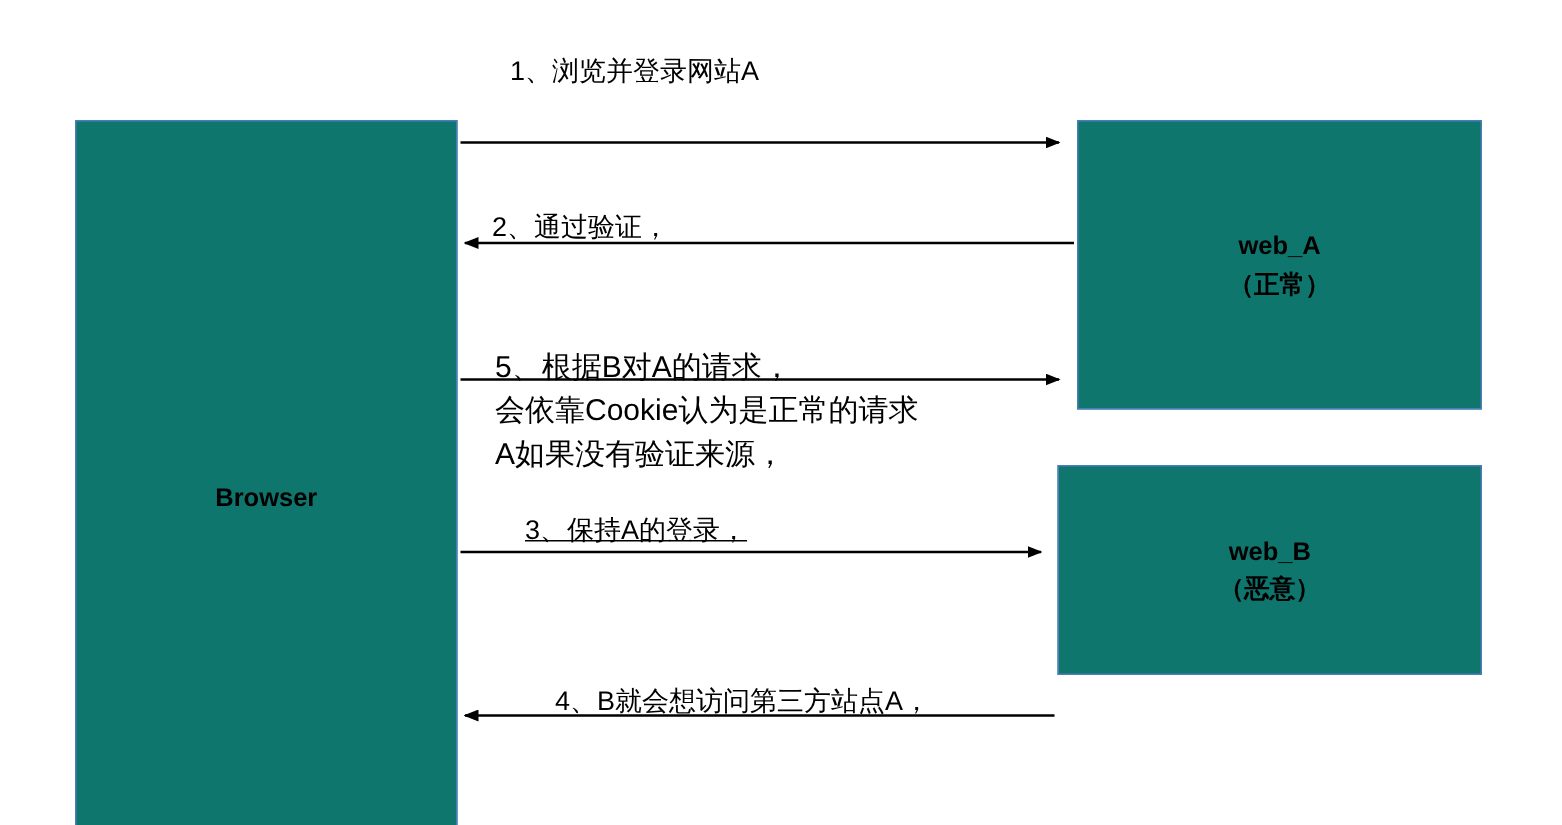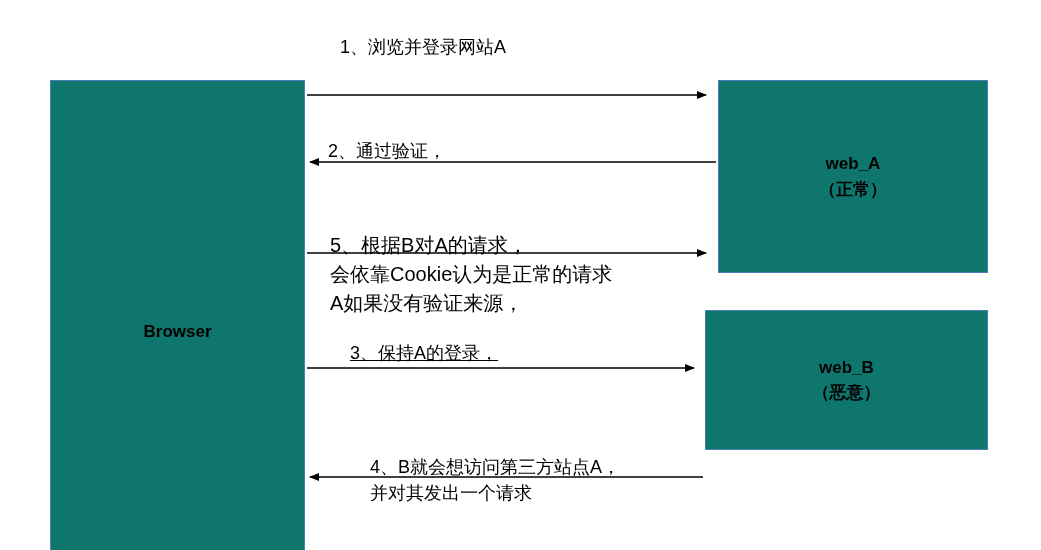--- a/index.html
+++ b/index.html
@@ -145,7 +145,6 @@
 
   <div class="label l-big" id="label-4">
     <span class="lbl-line">4、B就会想访问第三方站点A，</span>
-    <span class="lbl-line">并对其发出一个请求</span>
   </div>
 
 </div>

